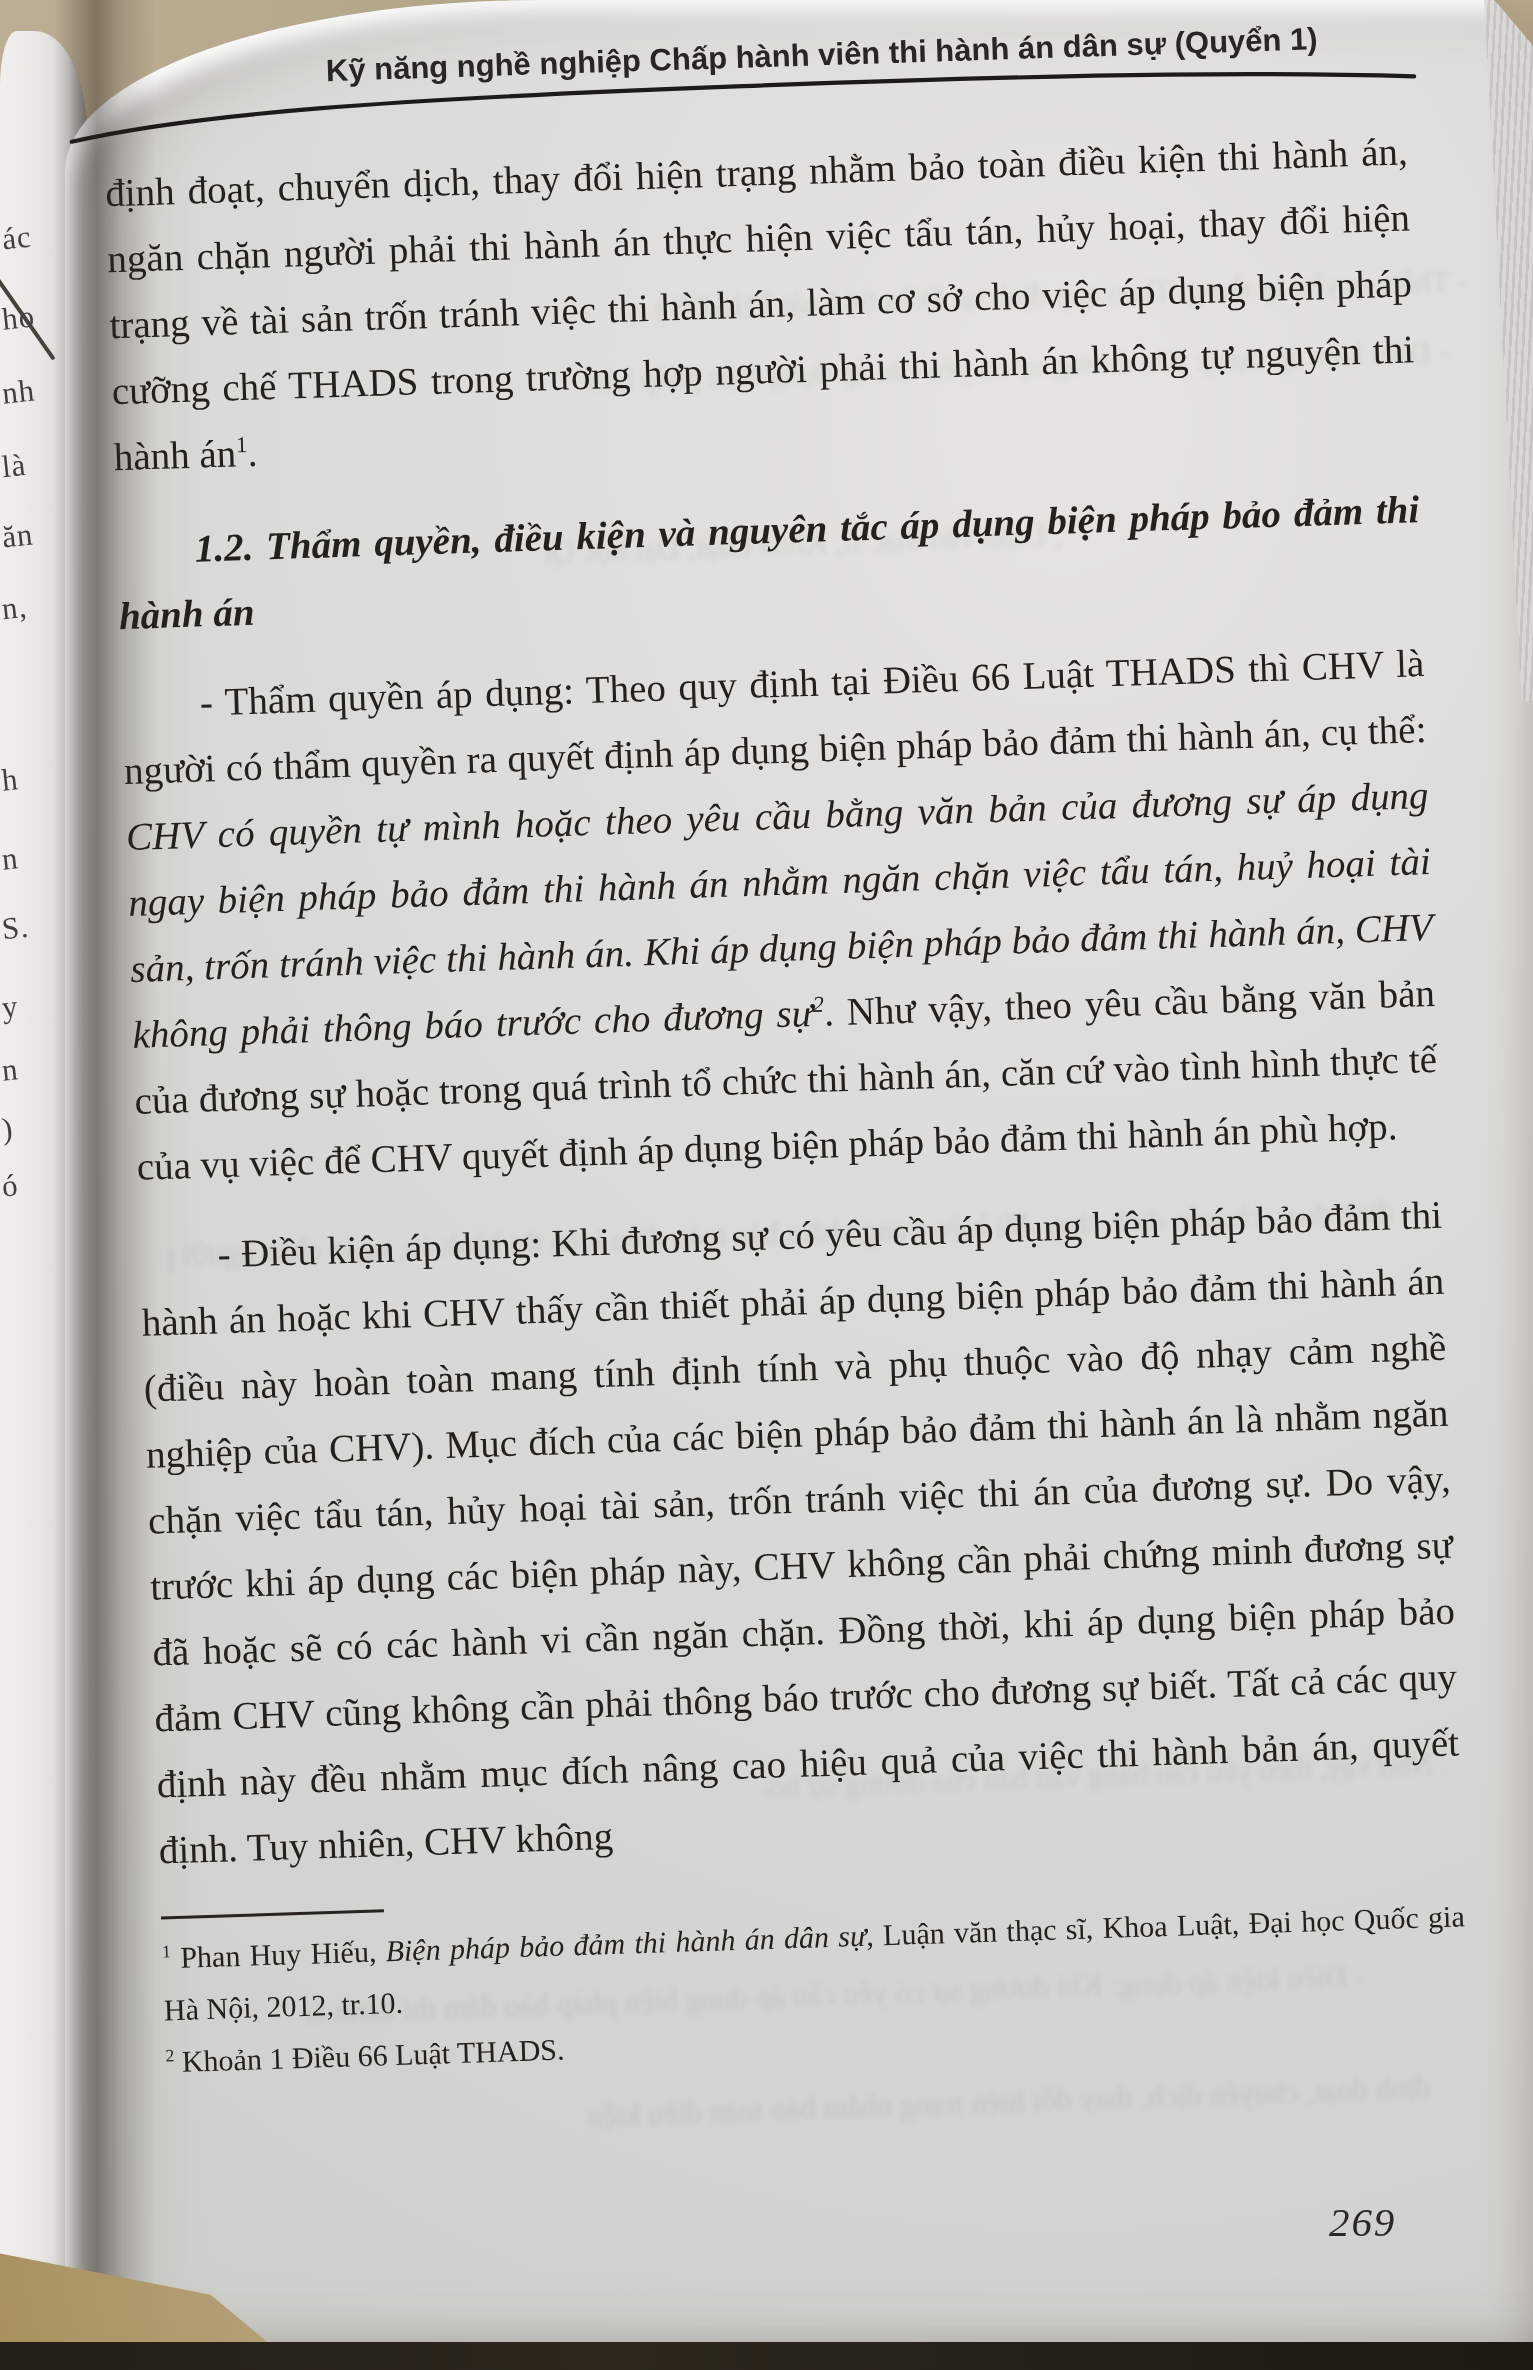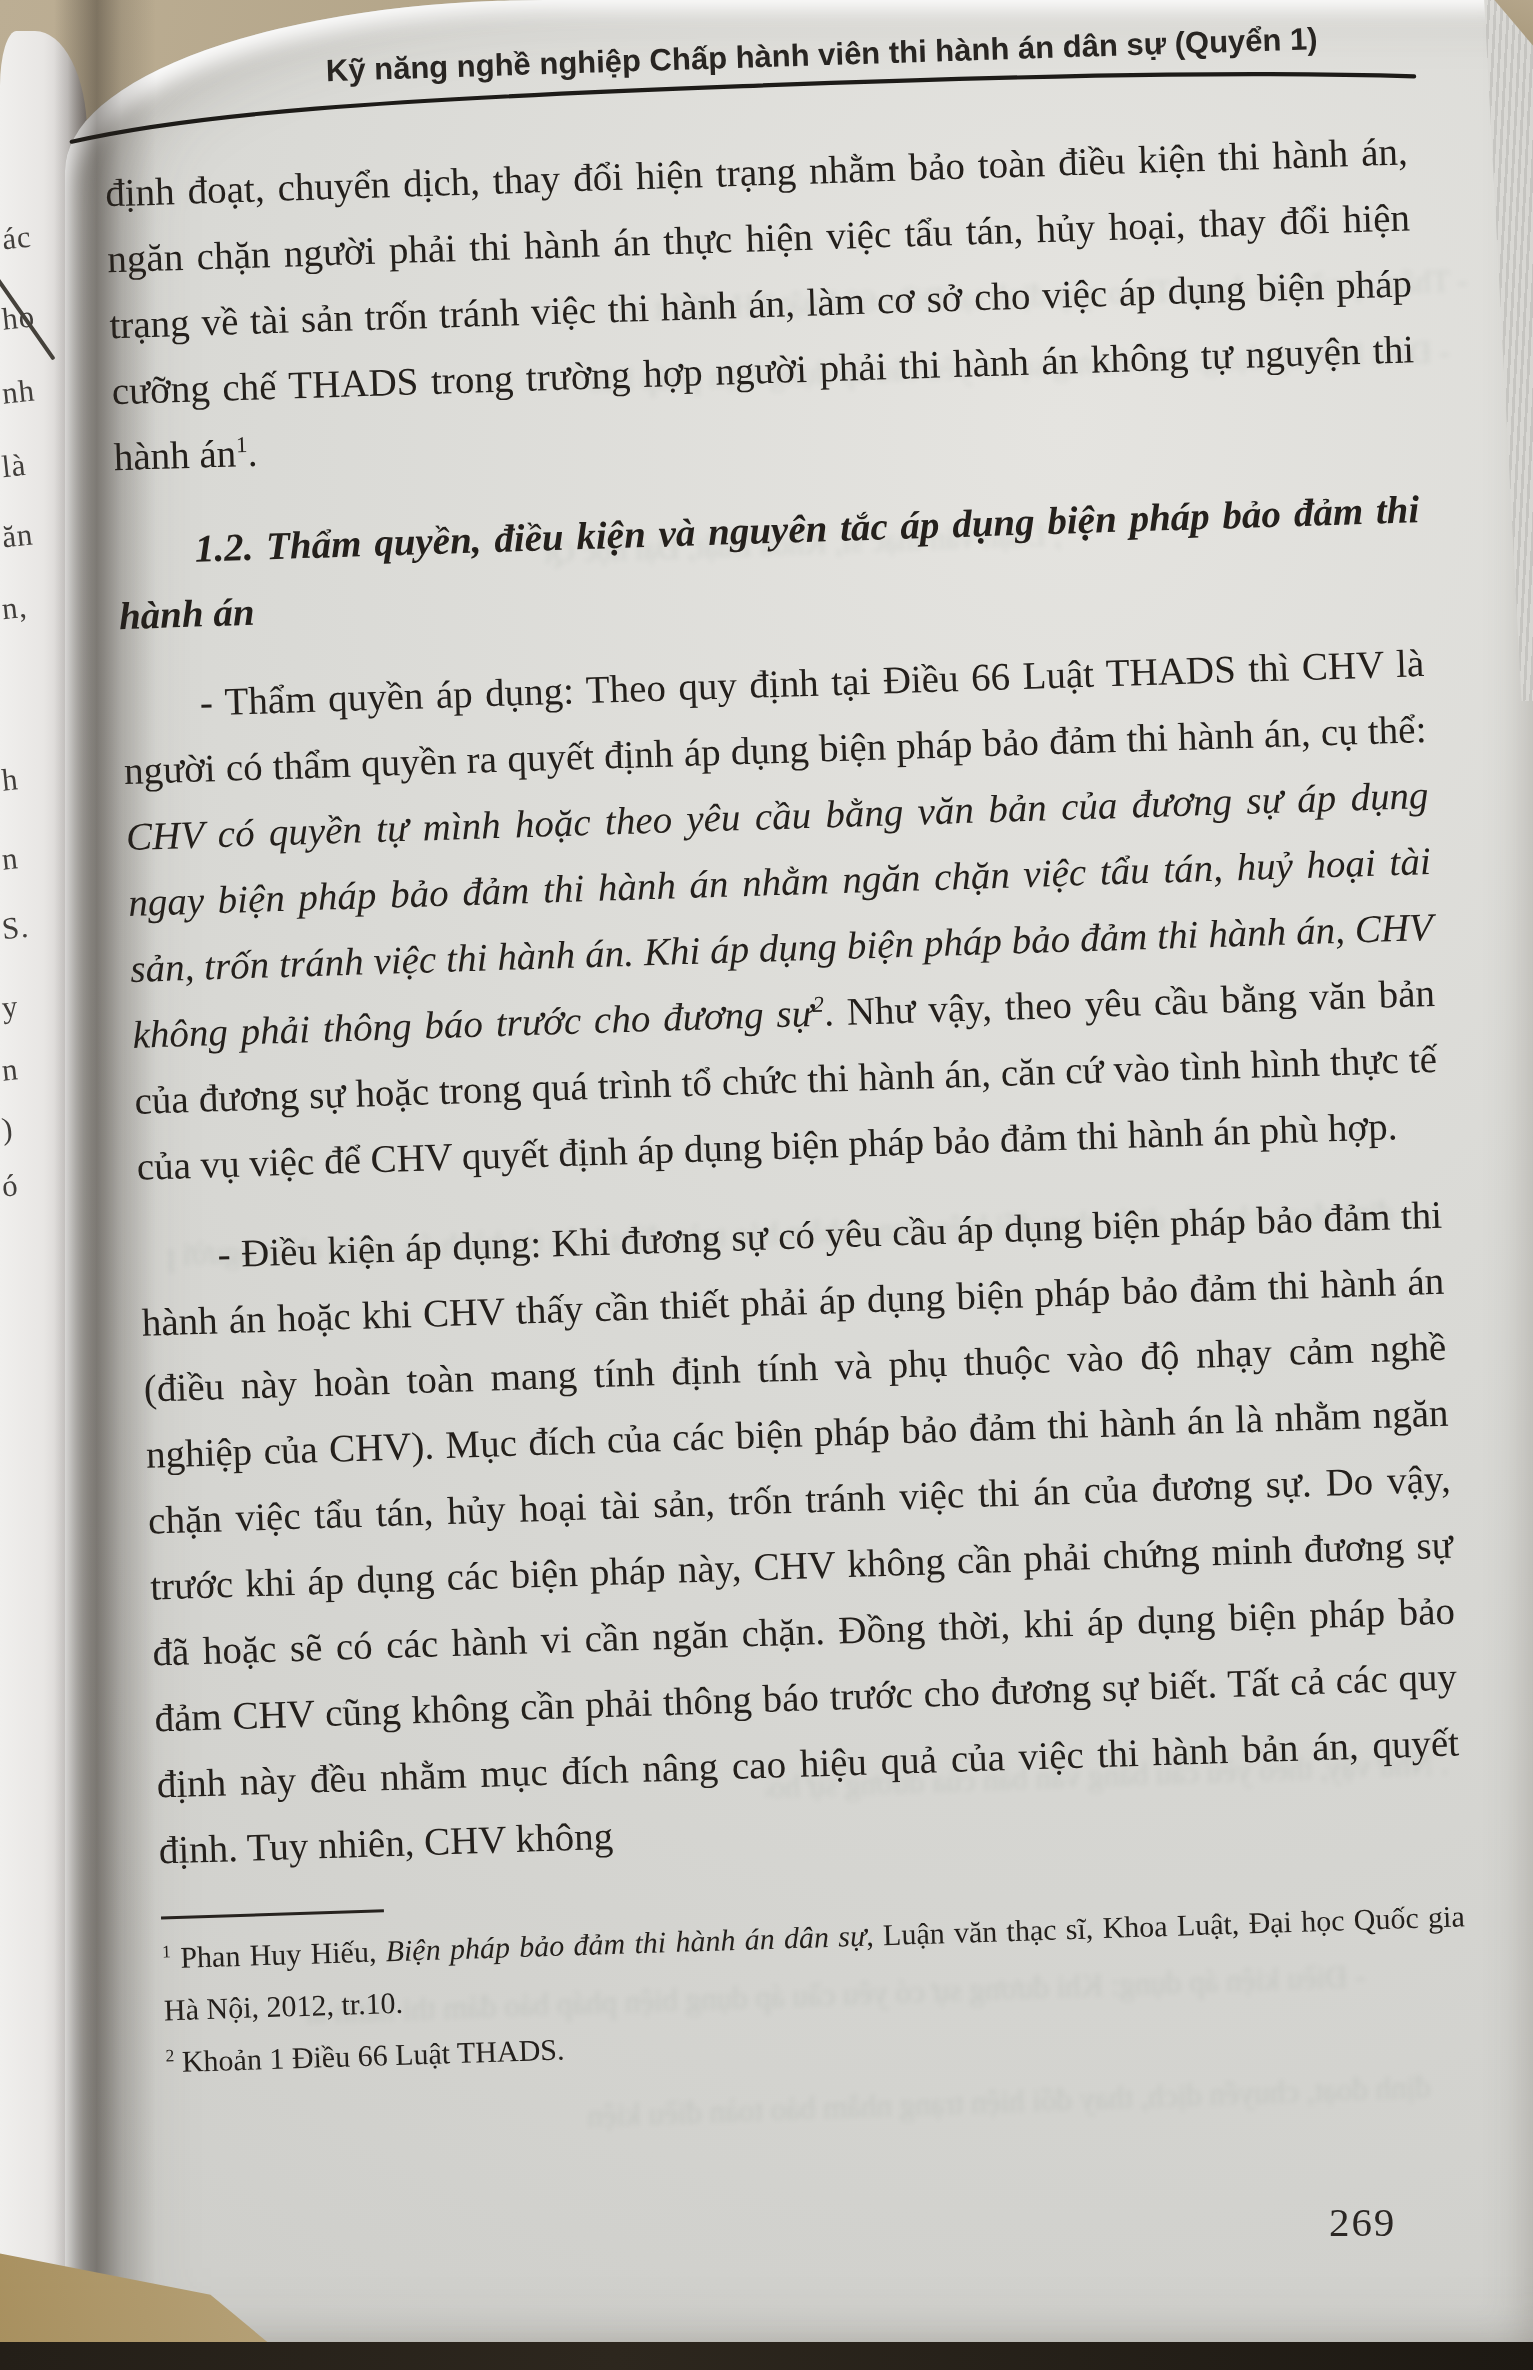--- a/index.html
+++ b/index.html
@@ -74,7 +74,7 @@
   .fn{margin:0;}
 
   .page-number{position:absolute;right:138px;bottom:100px;z-index:5;
-    font-size:41px;color:#2b2724;letter-spacing:1.8px;}
+    font-size:41px;color:#2b2724;letter-spacing:1.8px;font-style:italic;}
 
   
   .fore-edge{position:absolute;right:0;top:0;width:89px;height:701px;z-index:6;

